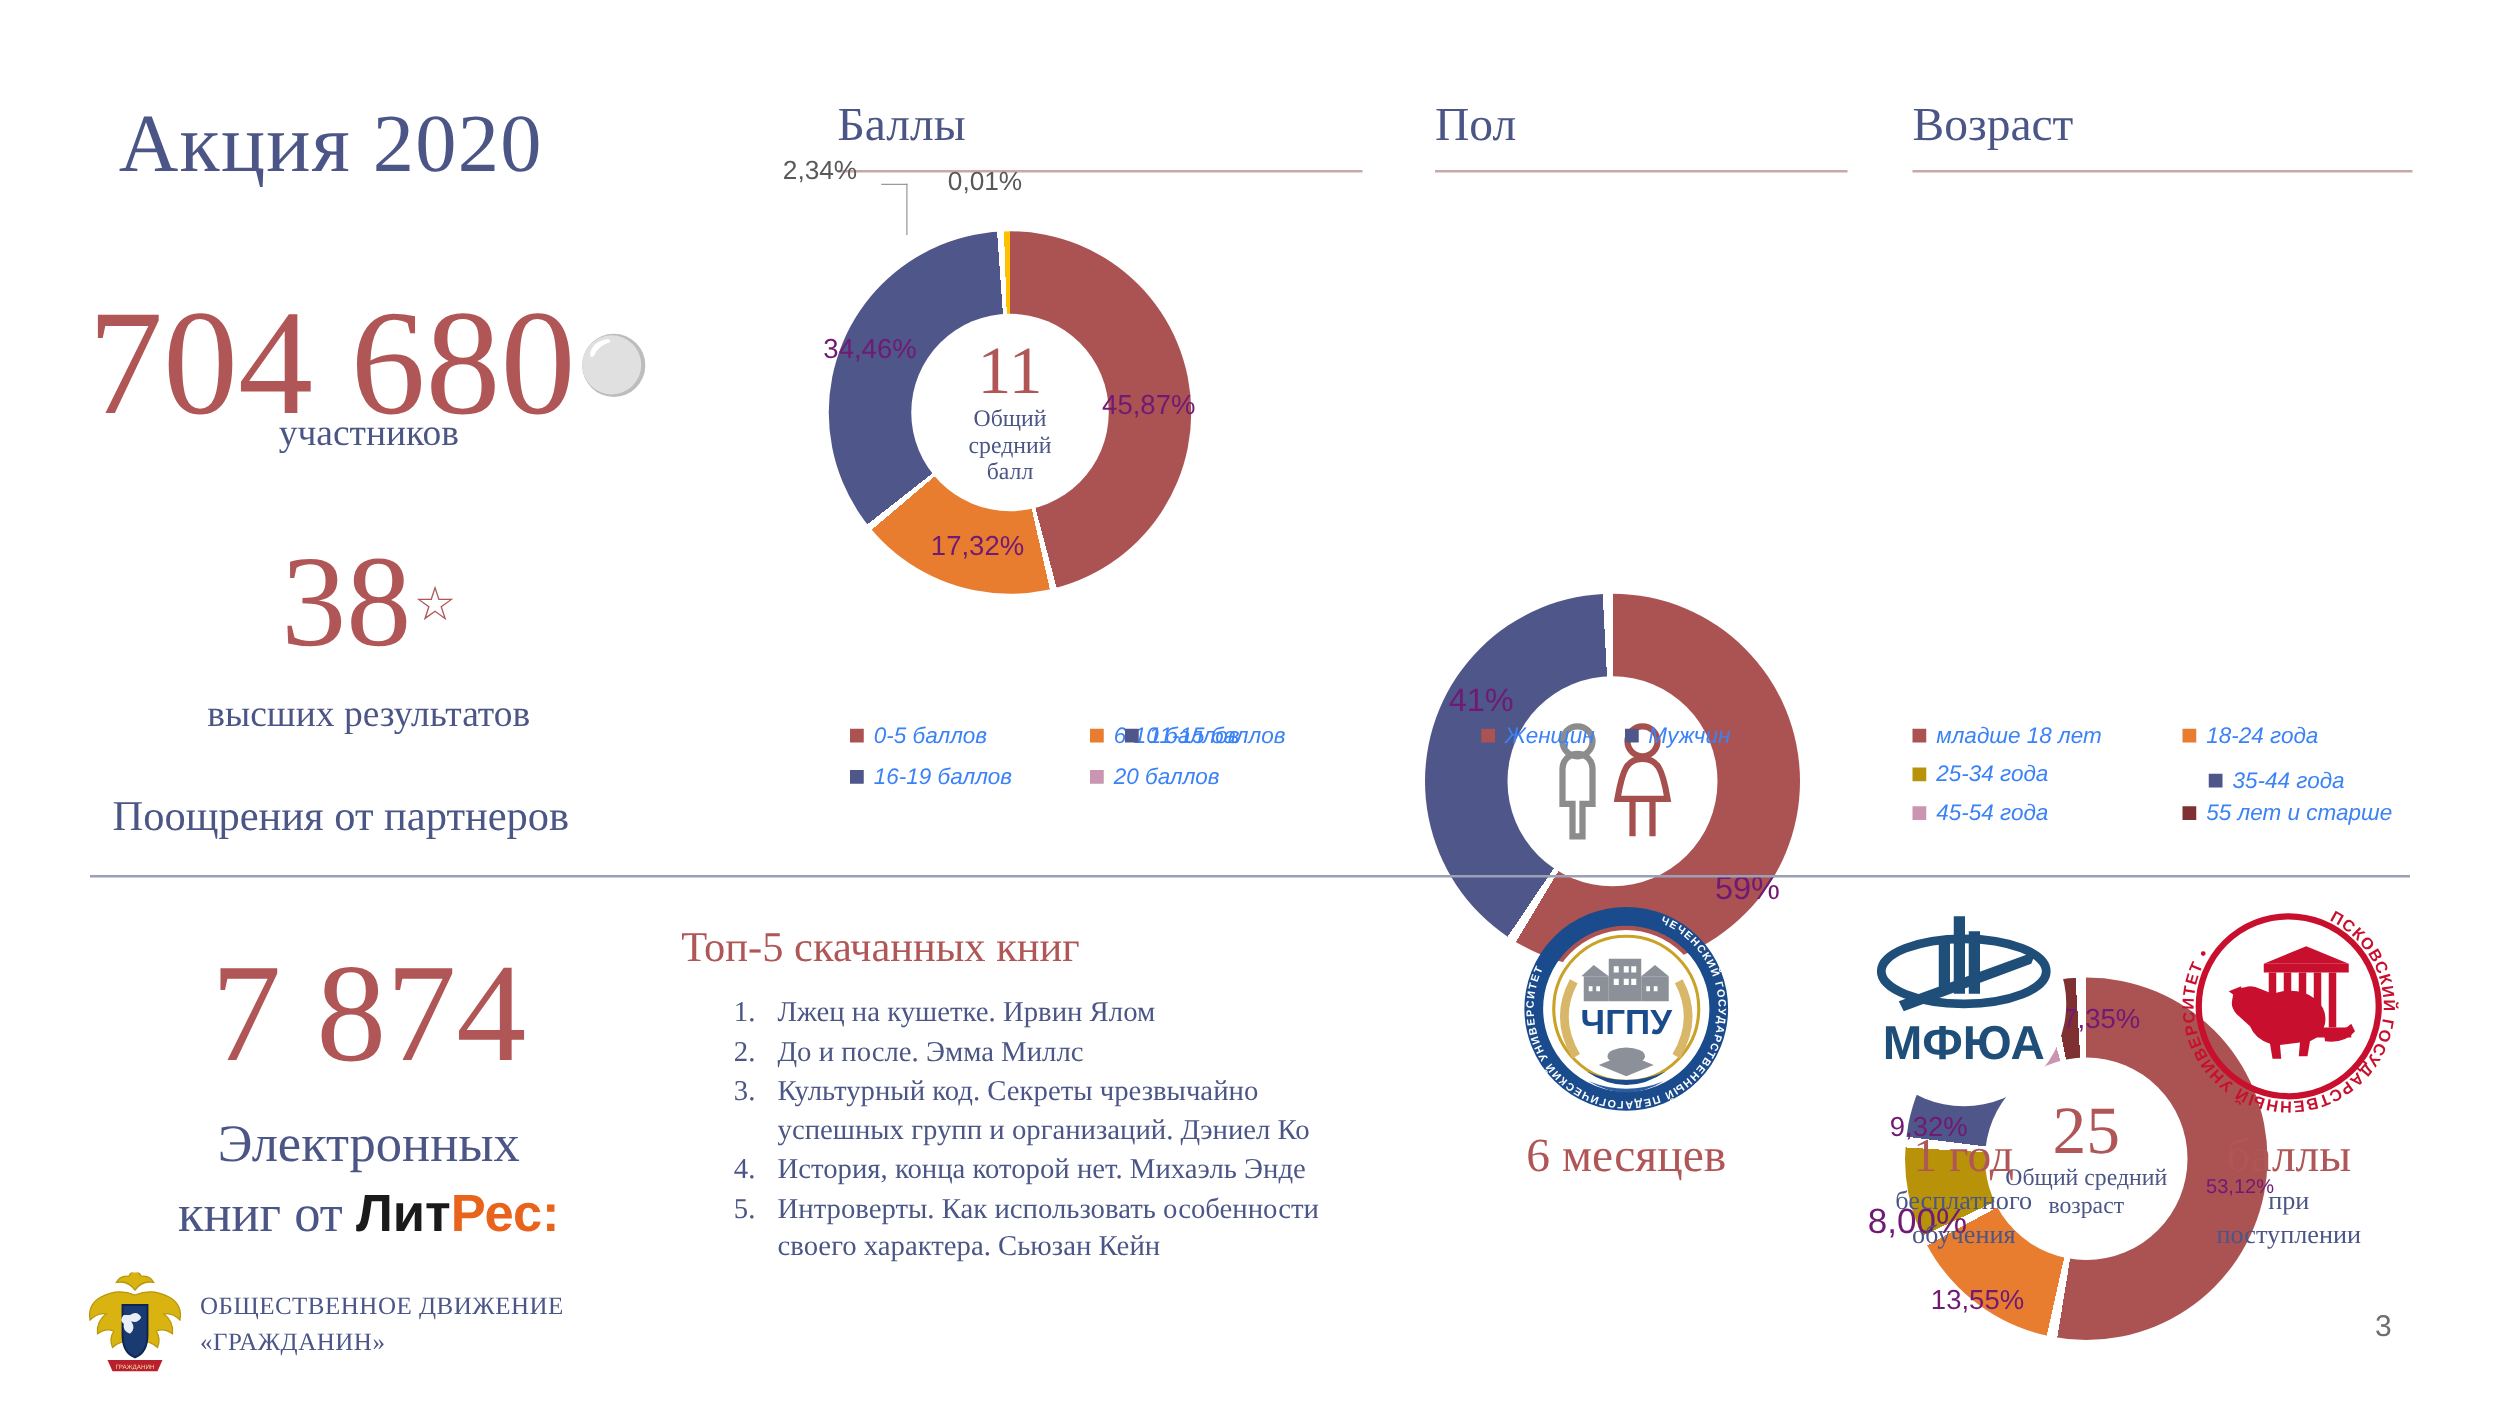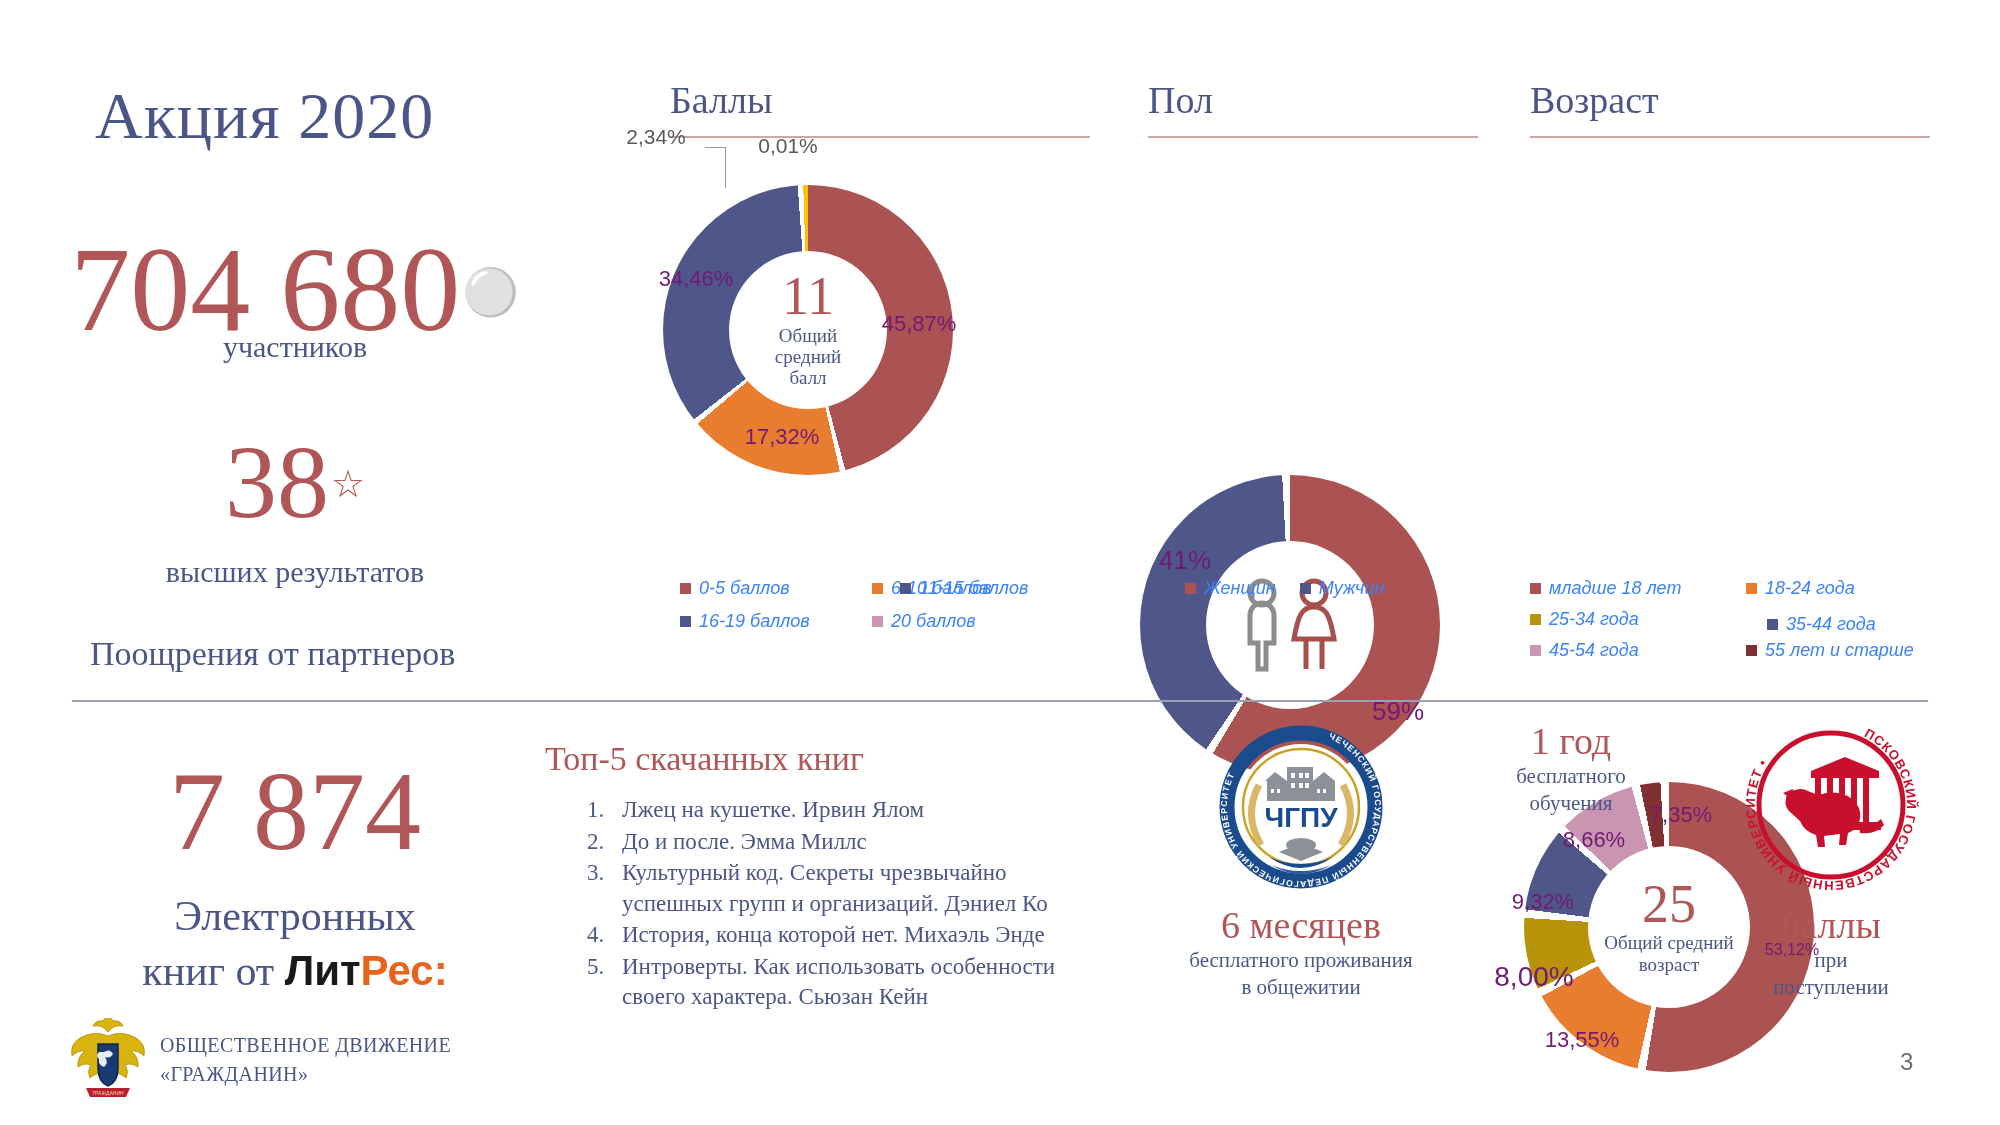--- a/index.html
+++ b/index.html
@@ -310,6 +310,19 @@
 </div>
 
 <div class="partner" style="left:1440px;top:715px;">
+  <div class="badge">
+    <svg width="184" height="184" viewBox="0 0 184 184">
+      <circle cx="92" cy="88" r="82" fill="#fff"></circle>
+      <g fill="#1f4e79">
+        <rect x="84" y="18" width="9" height="62"></rect>
+        <rect x="96" y="30" width="9" height="50"></rect>
+        <rect x="72" y="38" width="9" height="42"></rect>
+      </g>
+      <ellipse cx="92" cy="62" rx="66" ry="26" fill="none" stroke="#1f4e79" stroke-width="7"></ellipse>
+      <path d="M40 86 L150 46 L146 56 L44 94z" fill="#1f4e79"></path>
+      <text x="92" y="132" text-anchor="middle" font-family="'Liberation Sans',sans-serif" font-size="38" font-weight="bold" fill="#1f4e79">МФЮА</text>
+    </svg>
+  </div>
   <div class="p-num">1 год</div>
   <div class="p-sub">
     <span>бесплатного</span><br>

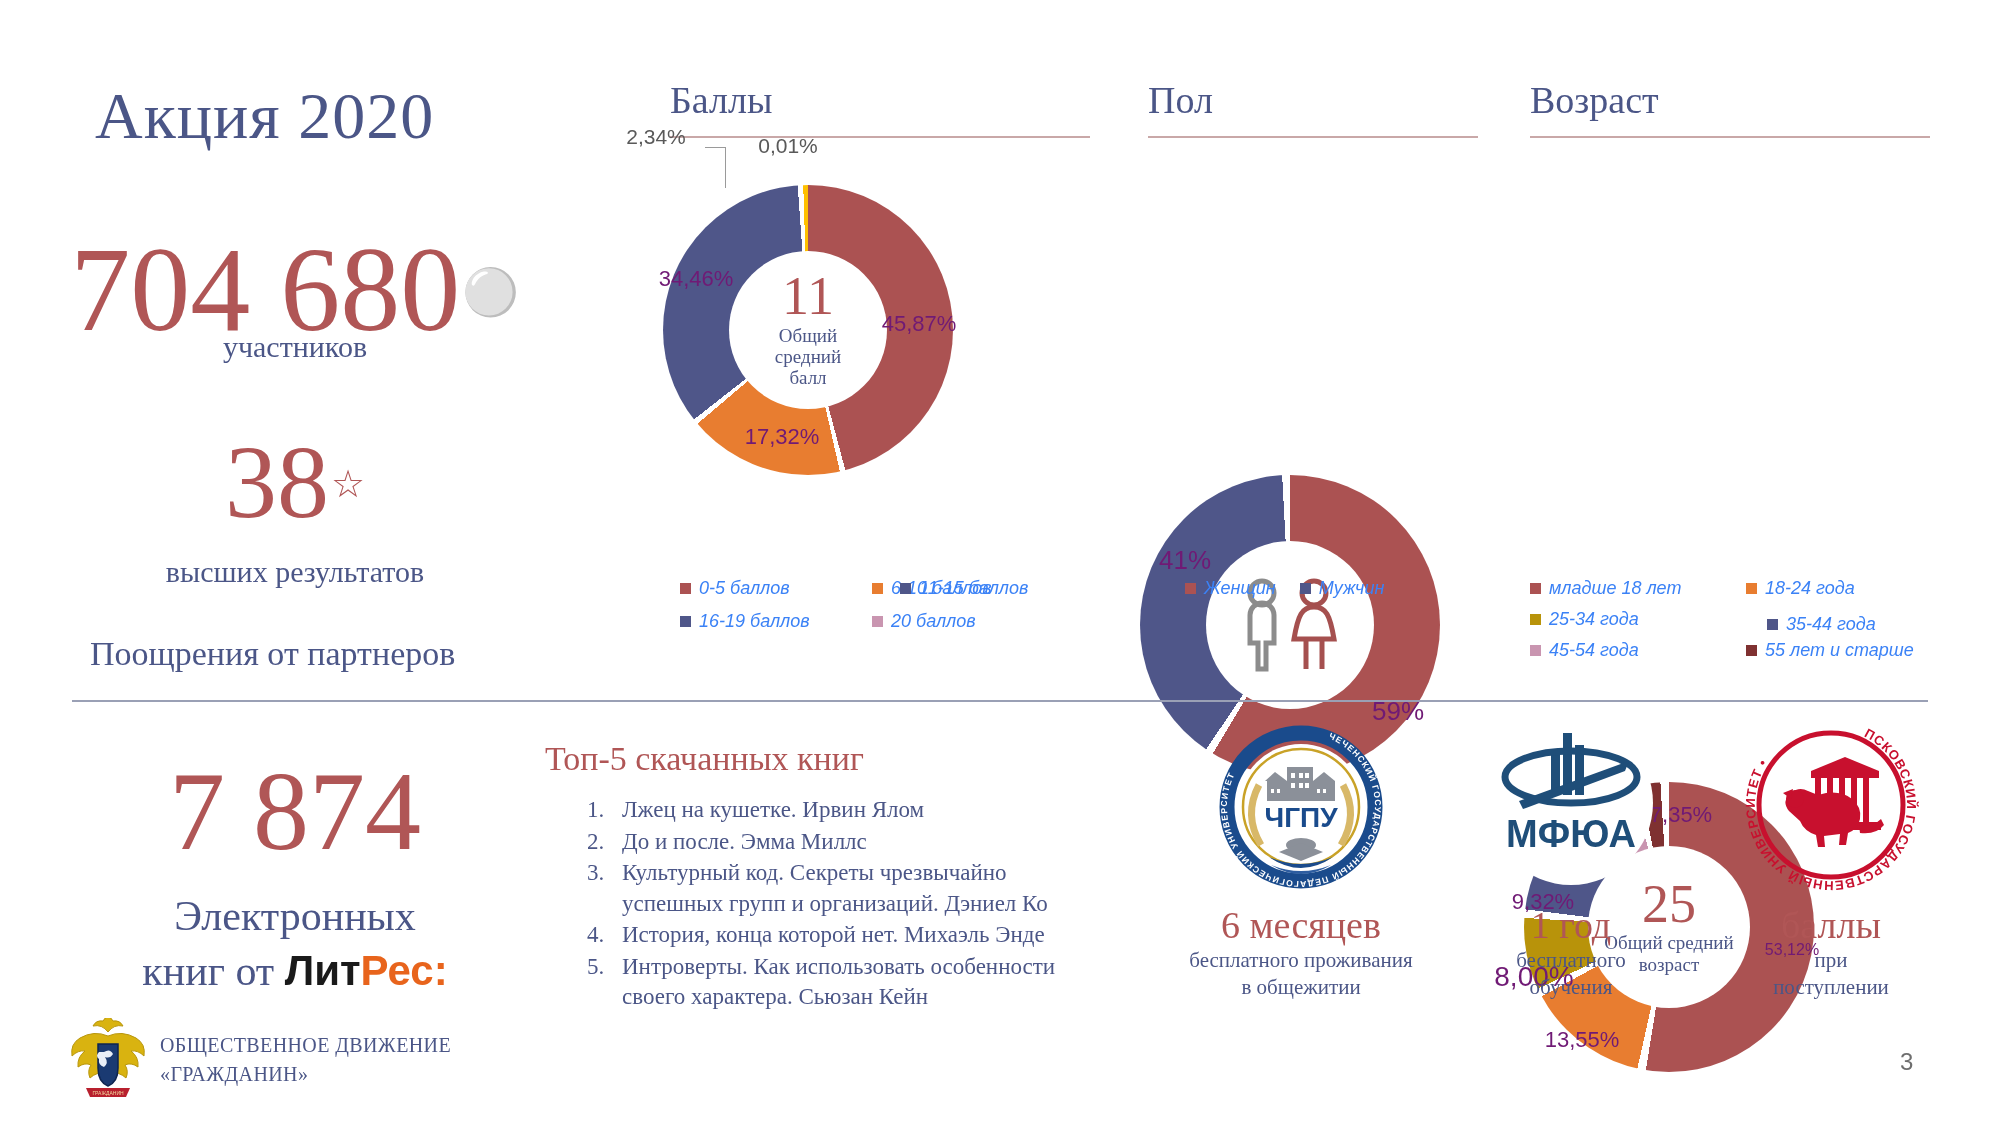--- a/index.html
+++ b/index.html
@@ -303,10 +303,6 @@
     </svg>
   </div>
   <div class="p-num">6 месяцев</div>
-  <div class="p-sub">
-    <span>бесплатного проживания</span><br>
-    <span>в общежитии</span>
-  </div>
 </div>
 
 <div class="partner" style="left:1440px;top:715px;">

